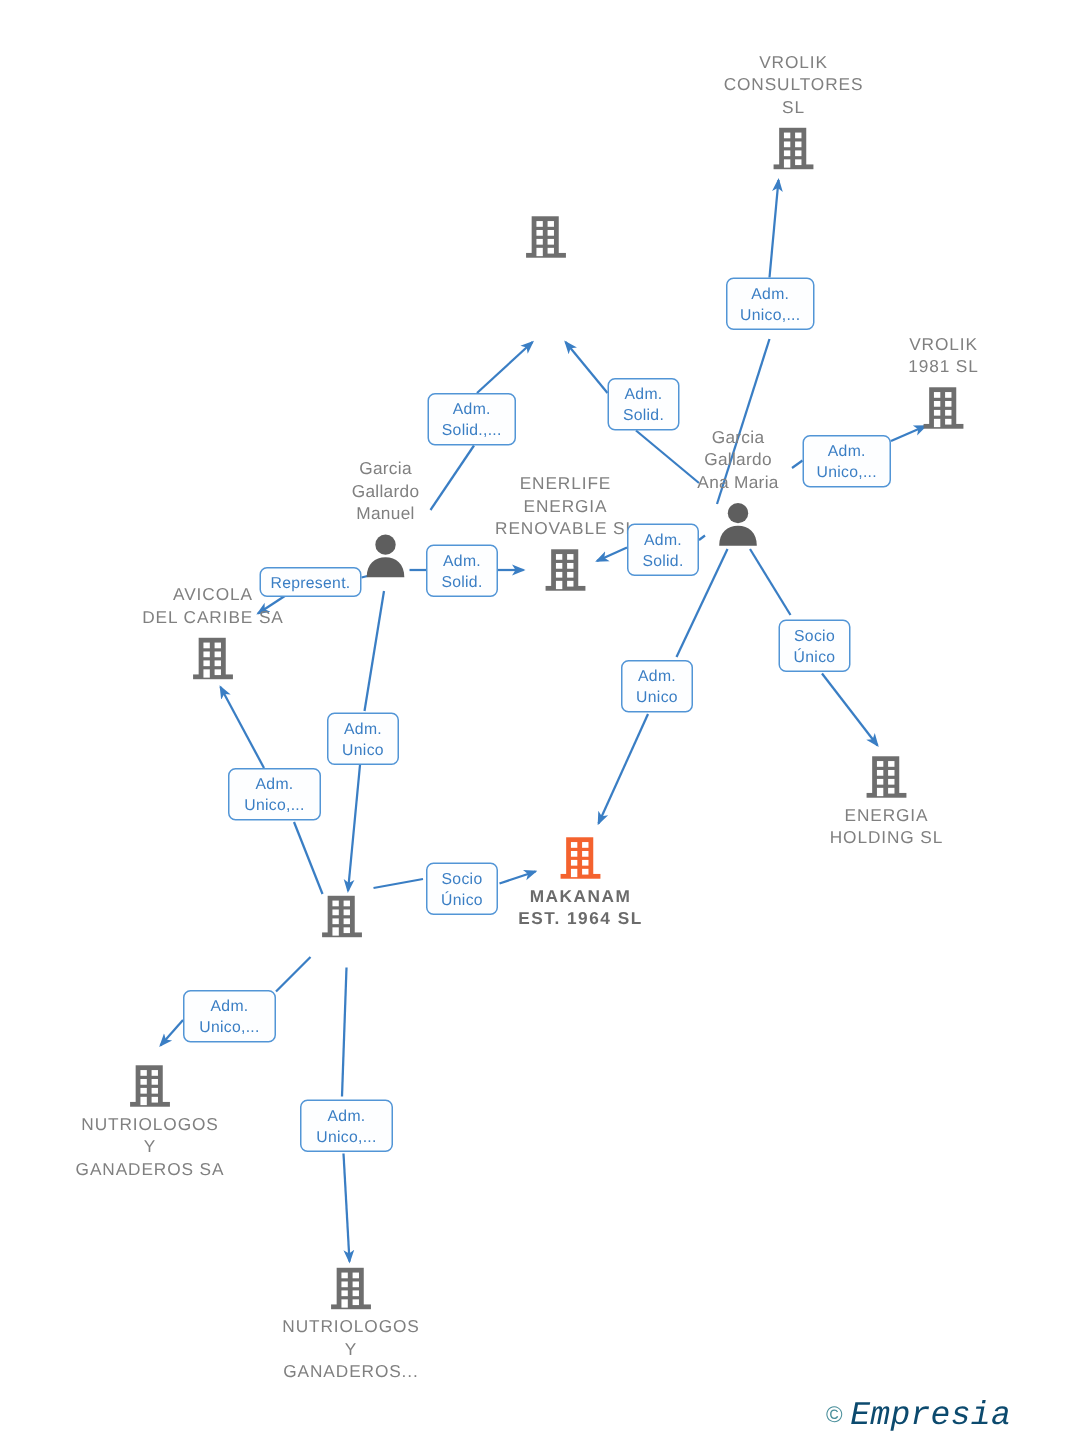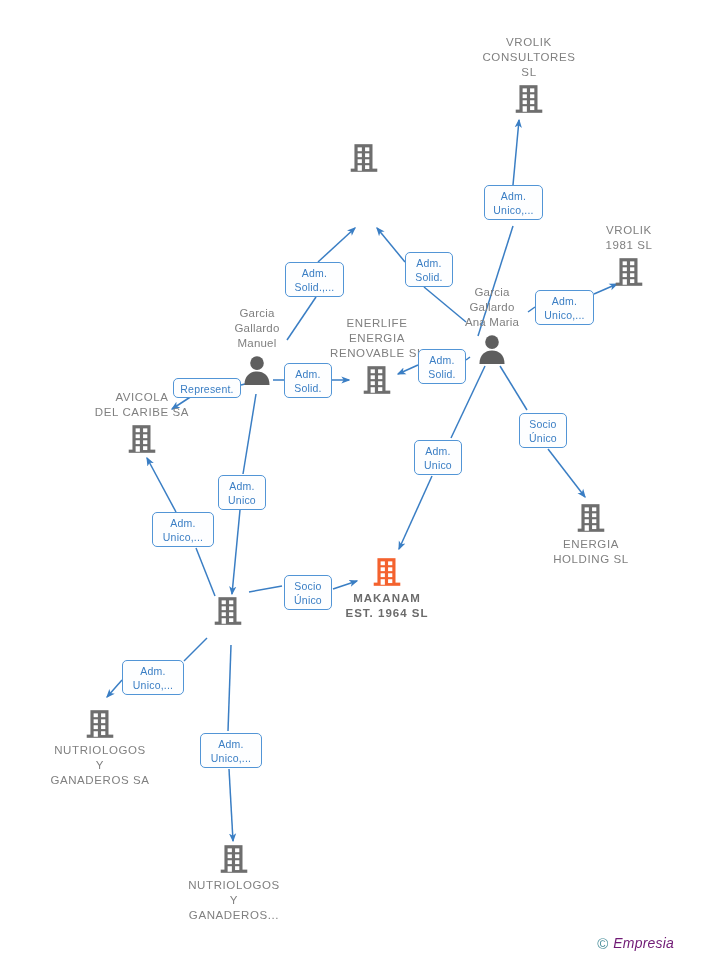--- a/index.html
+++ b/index.html
@@ -81,9 +81,9 @@
     line-height:15px;
   }
   #watermark .brand{
-    color:#701a75;
-    font-size:14px;
-    font-family:Liberation Sans, sans-serif;
+    color:#0c4a6e;
+    font-size:22px;
+    font-family:Liberation Mono, monospace;
     font-style:italic;
     line-height:17px;
     letter-spacing:0.2px;

